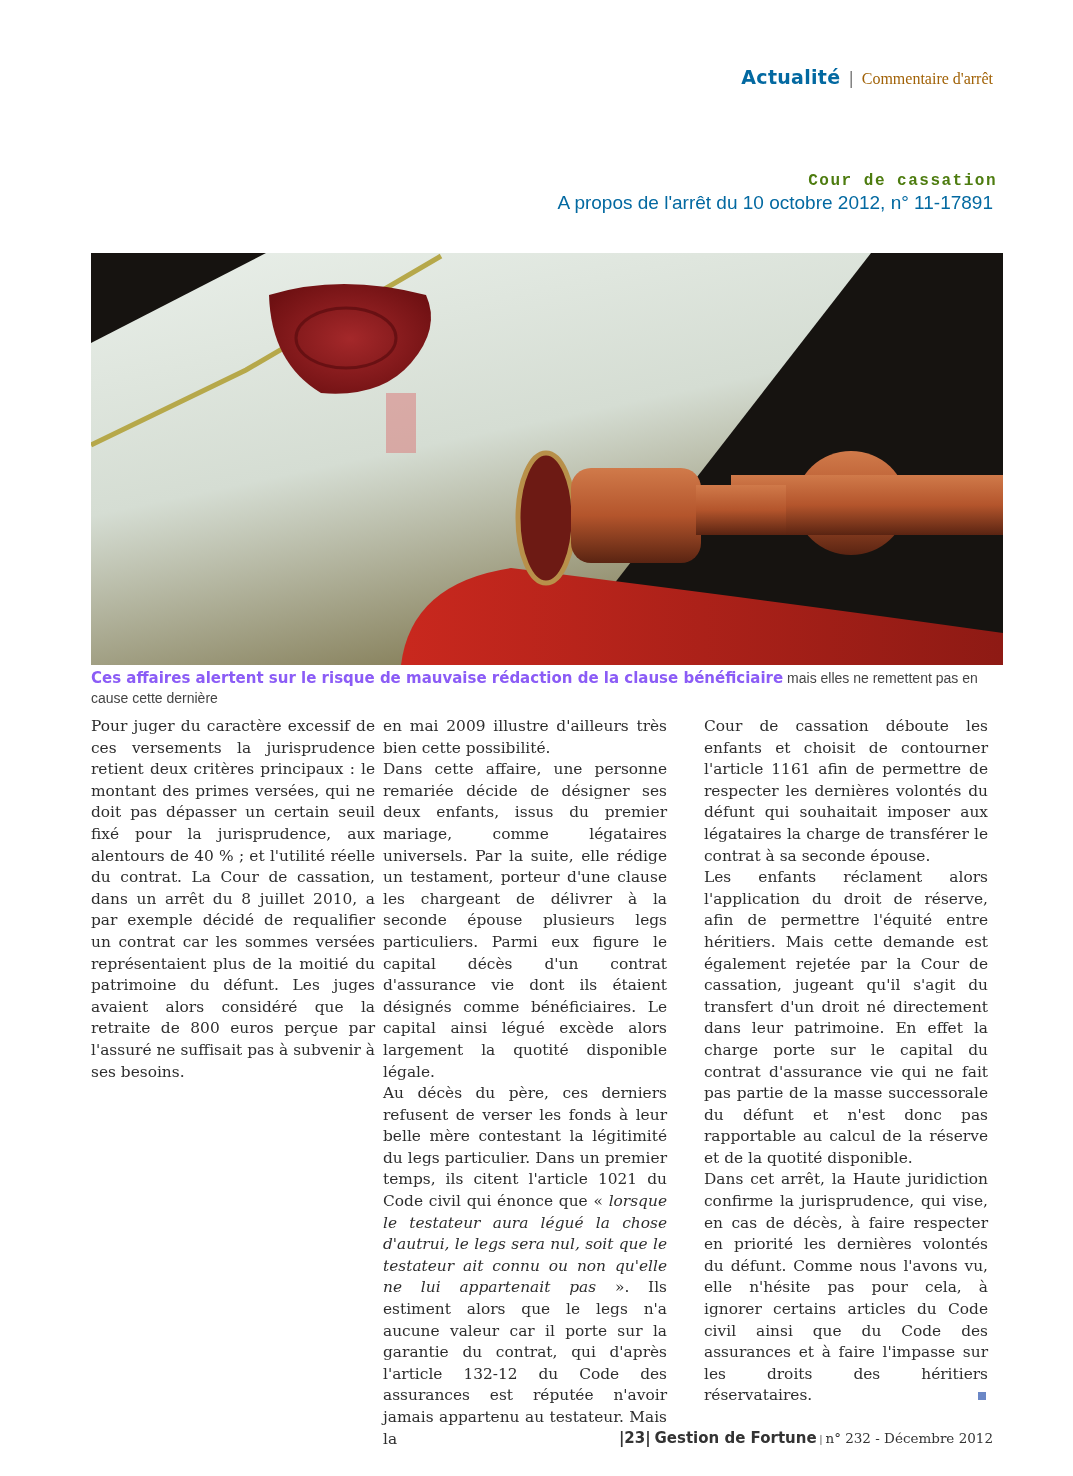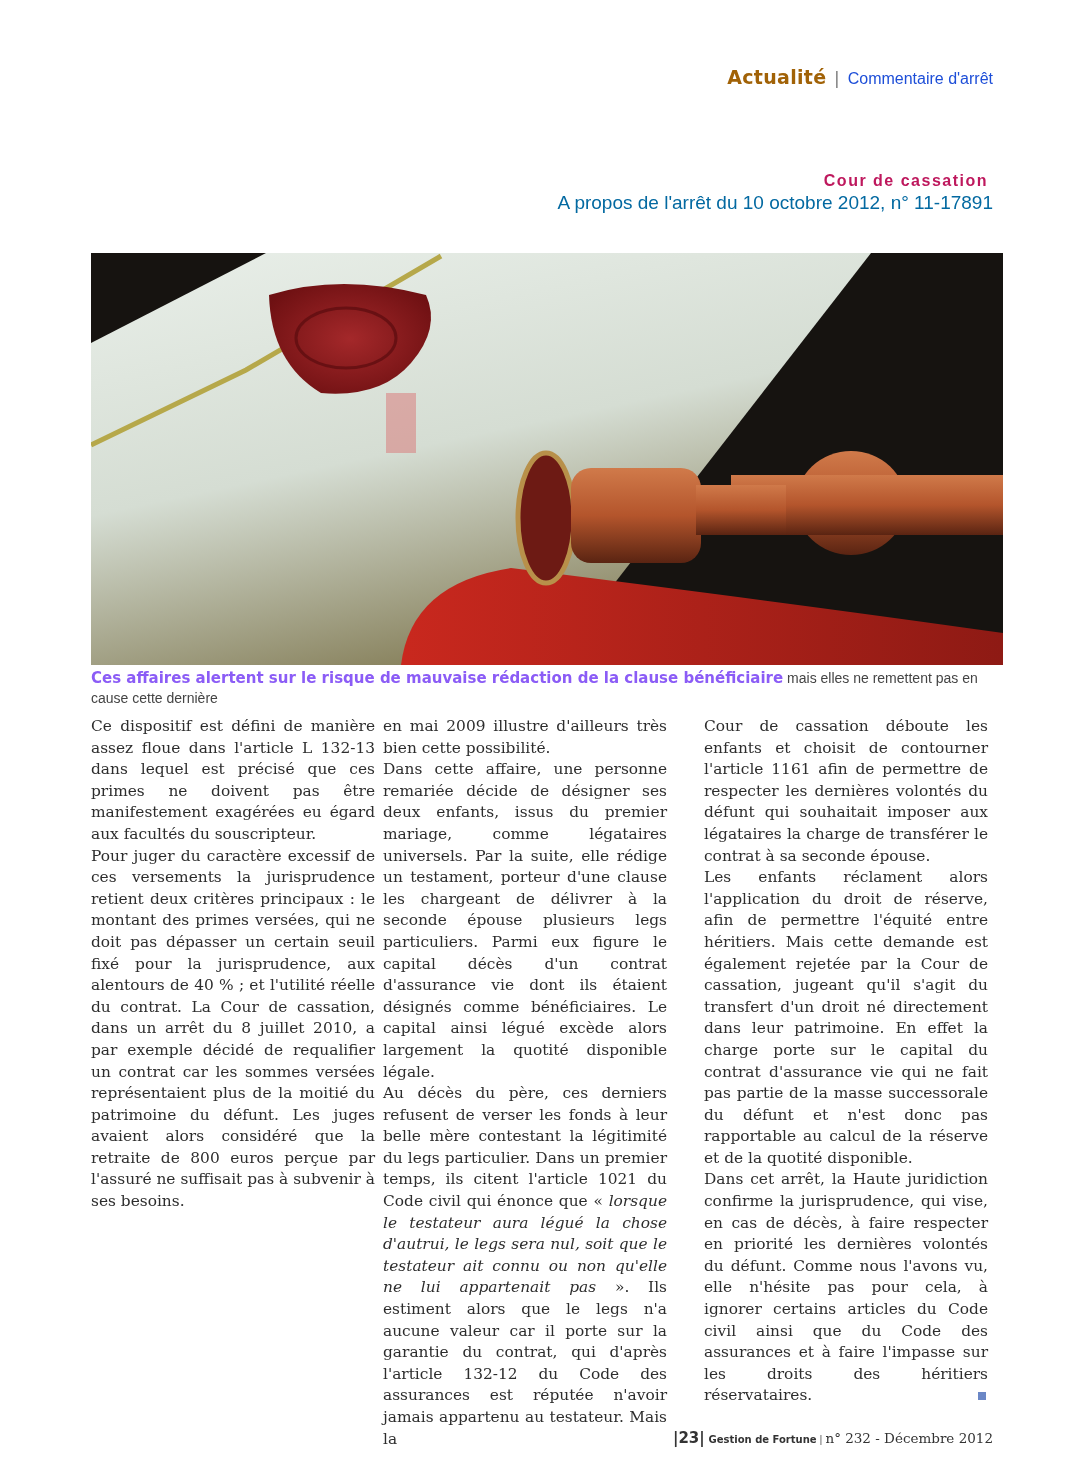--- a/index.html
+++ b/index.html
@@ -12,7 +12,7 @@
     font-size: 19px; color: #3a3a3a; white-space: nowrap;
   }
   .header .section {
-    font-family: "DejaVu Sans", sans-serif; font-weight: bold; font-size: 19px; color: #a16207;
+    font-family: "DejaVu Sans", sans-serif; font-weight: bold; font-size: 19px; color: #0369a1;
     letter-spacing: 0.3px;
   }
   .header .sep { font-family: "Liberation Serif", serif; margin: 0 4px; }

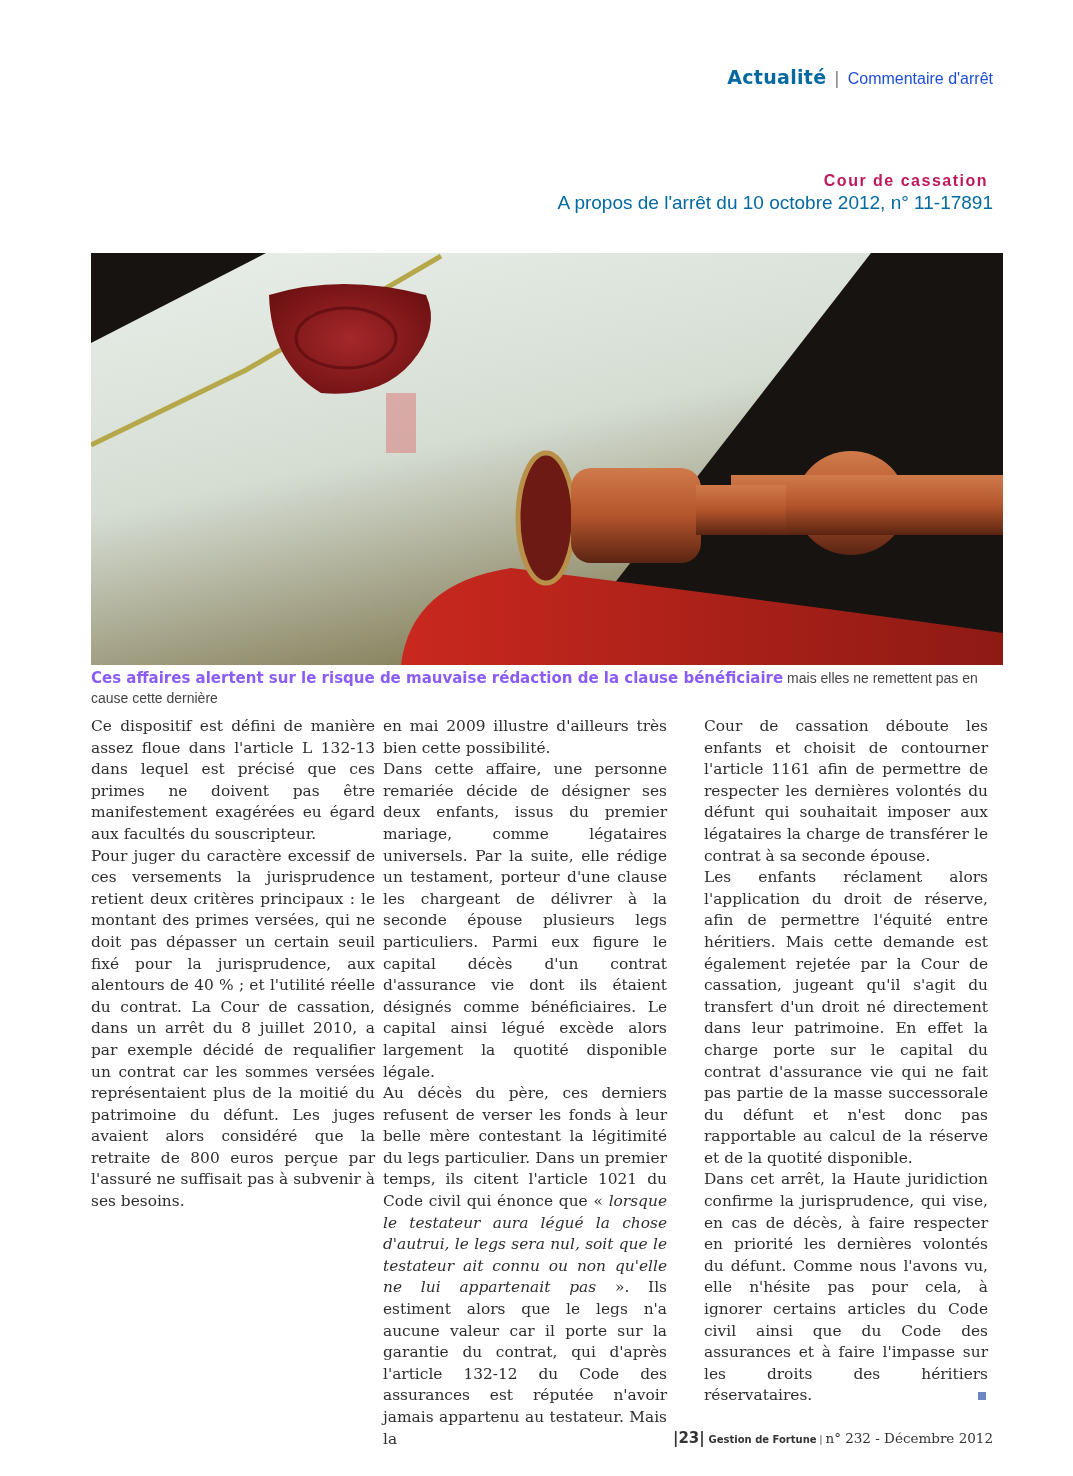--- a/index.html
+++ b/index.html
@@ -16,7 +16,7 @@
     letter-spacing: 0.3px;
   }
   .header .sep { font-family: "Liberation Serif", serif; margin: 0 4px; }
-  .header .sub { font-family: Liberation Sans, sans-serif; font-size: 16px; color: #1d4ed8; }
+  .header .sub { font-family: Liberation Serif, serif; font-size: 16px; color: #a16207; }
 
   .court {
     position: absolute; top: 172px; right: 85px;

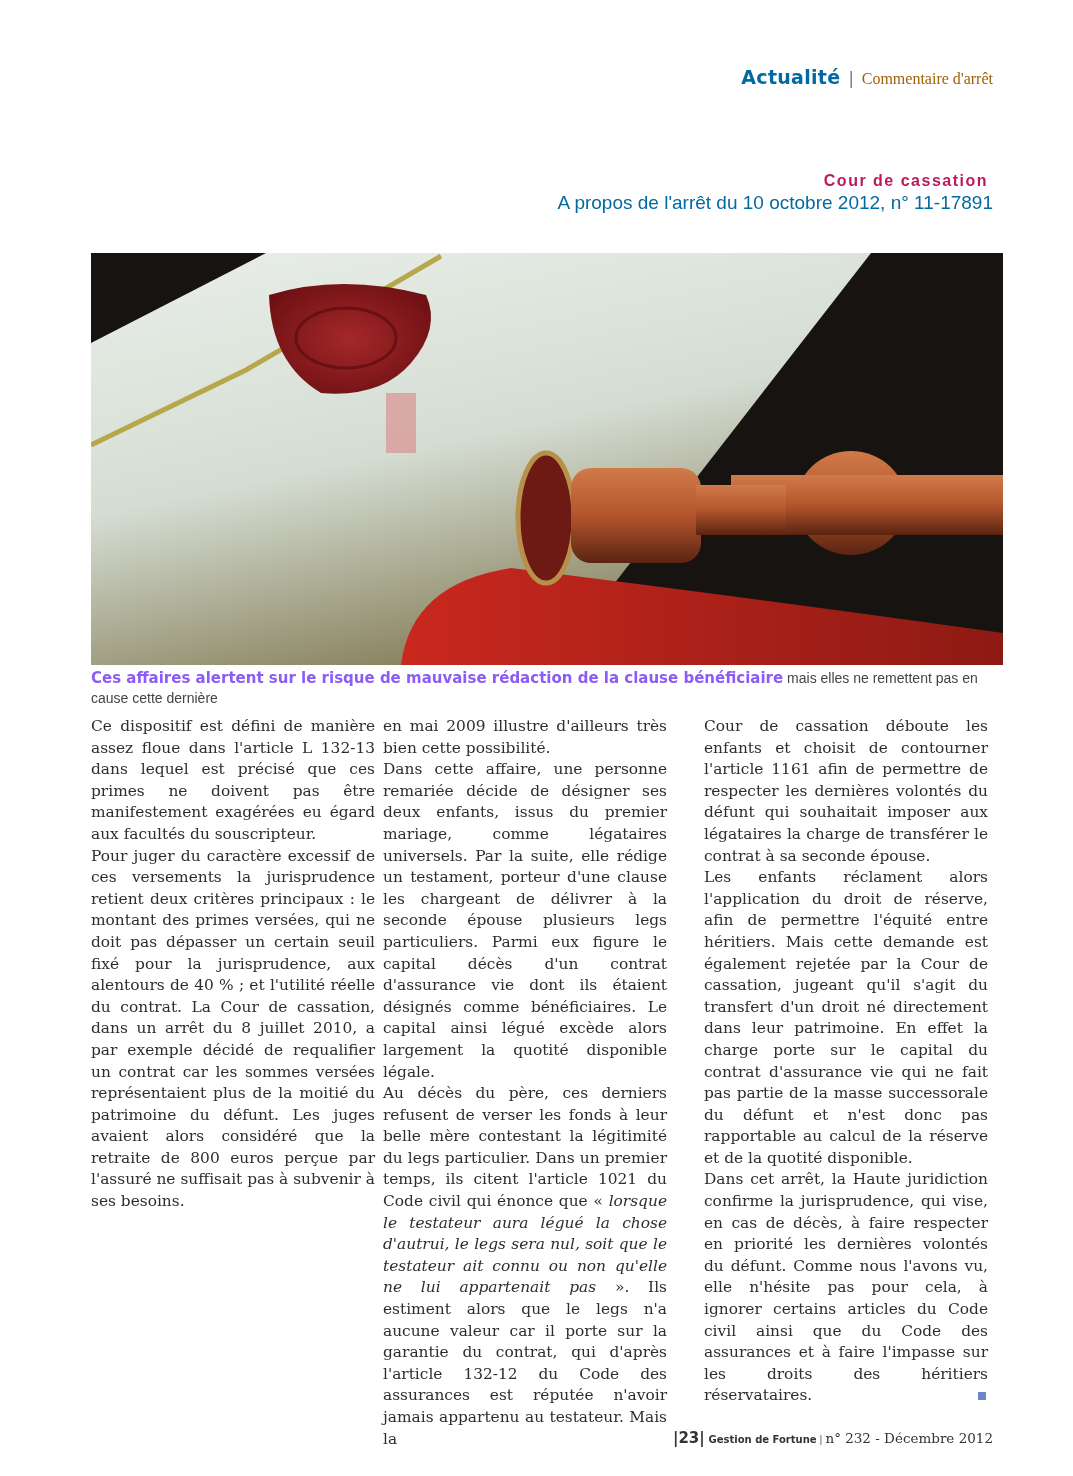--- a/index.html
+++ b/index.html
@@ -19,9 +19,9 @@
   .header .sub { font-family: Liberation Serif, serif; font-size: 16px; color: #a16207; }
 
   .court {
-    position: absolute; top: 172px; right: 85px;
-    font-family: Liberation Sans, sans-serif; font-weight: bold; font-size: 16px;
-    color: #be185d; letter-spacing: 1.5px;
+    position: absolute; top: 172px; right: 76px;
+    font-family: Liberation Mono, monospace; font-weight: bold; font-size: 16px;
+    color: #4d7c0f; letter-spacing: 1.5px;
   }
   .ruling {
     position: absolute; top: 192px; right: 80px;

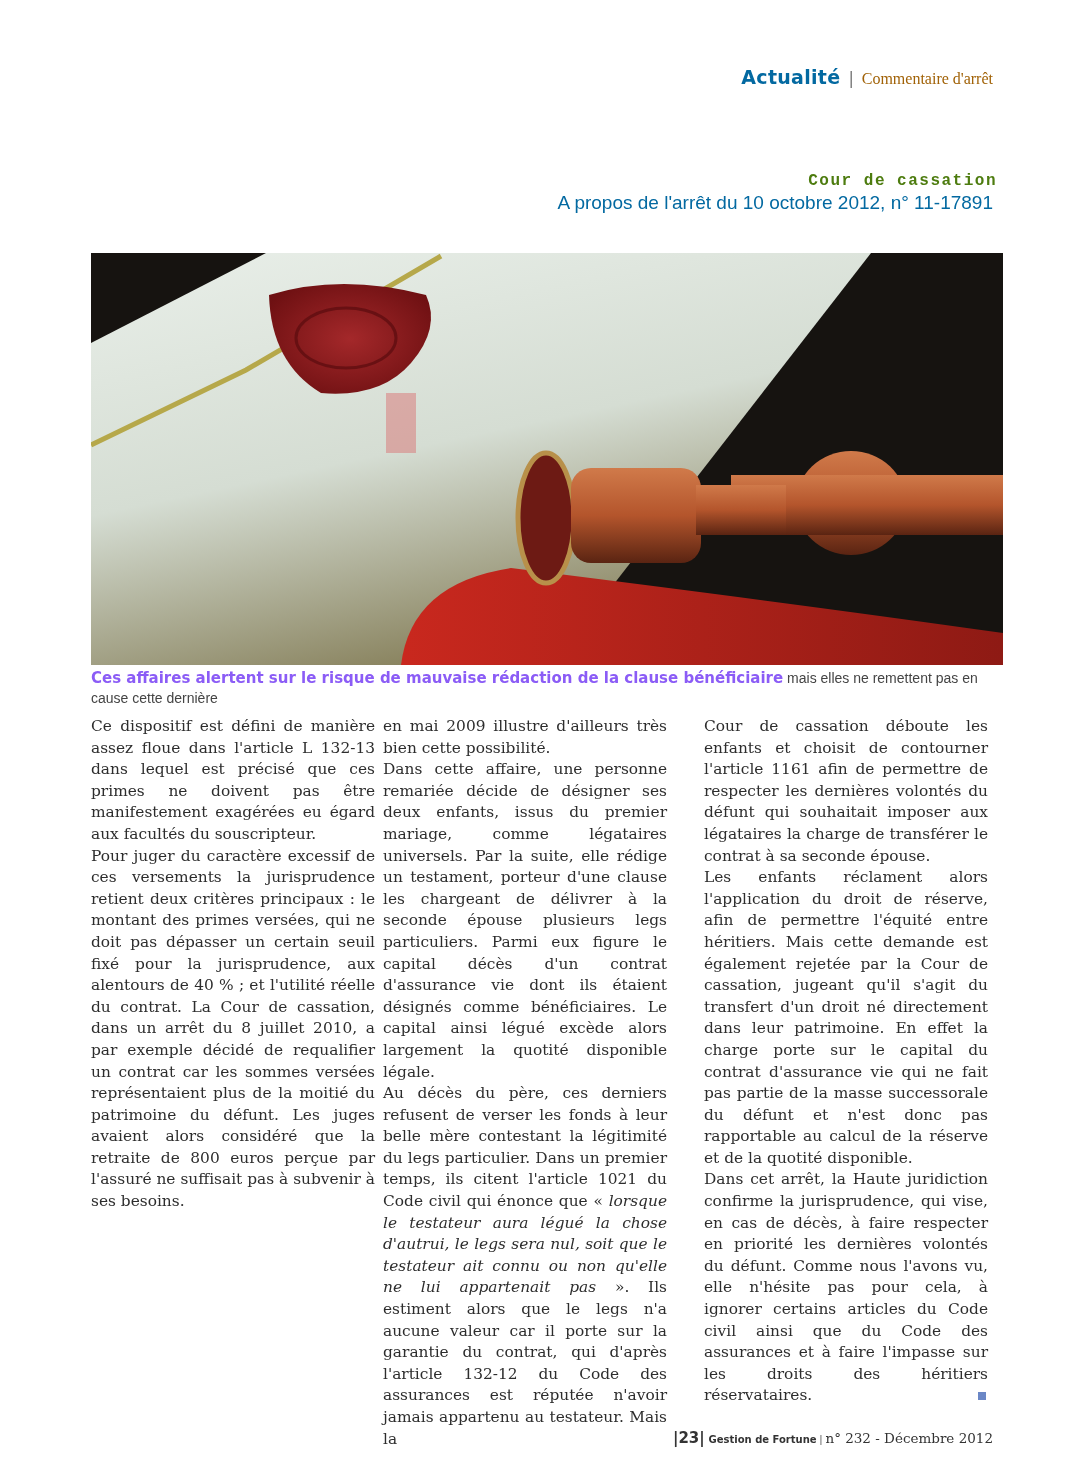--- a/index.html
+++ b/index.html
@@ -136,7 +136,6 @@
 
 <div class="columns">
   <div class="col col1">
-    <p>Ce dispositif est défini de manière assez floue dans l'article L 132-13 dans lequel est précisé que ces primes ne doivent pas être manifestement exagérées eu égard aux facultés du souscripteur.</p>
     <p>Pour juger du caractère excessif de ces versements la jurisprudence retient deux critères principaux : le montant des primes versées, qui ne doit pas dépasser un certain seuil fixé pour la jurisprudence, aux alentours de 40 % ; et l'utilité réelle du contrat. La Cour de cassation, dans un arrêt du 8 juillet 2010, a par exemple décidé de requalifier un contrat car les sommes versées représentaient plus de la moitié du patrimoine du défunt. Les juges avaient alors considéré que la retraite de 800 euros perçue par l'assuré ne suffisait pas à subvenir à ses besoins.</p>
   </div>
   <div class="col col2">

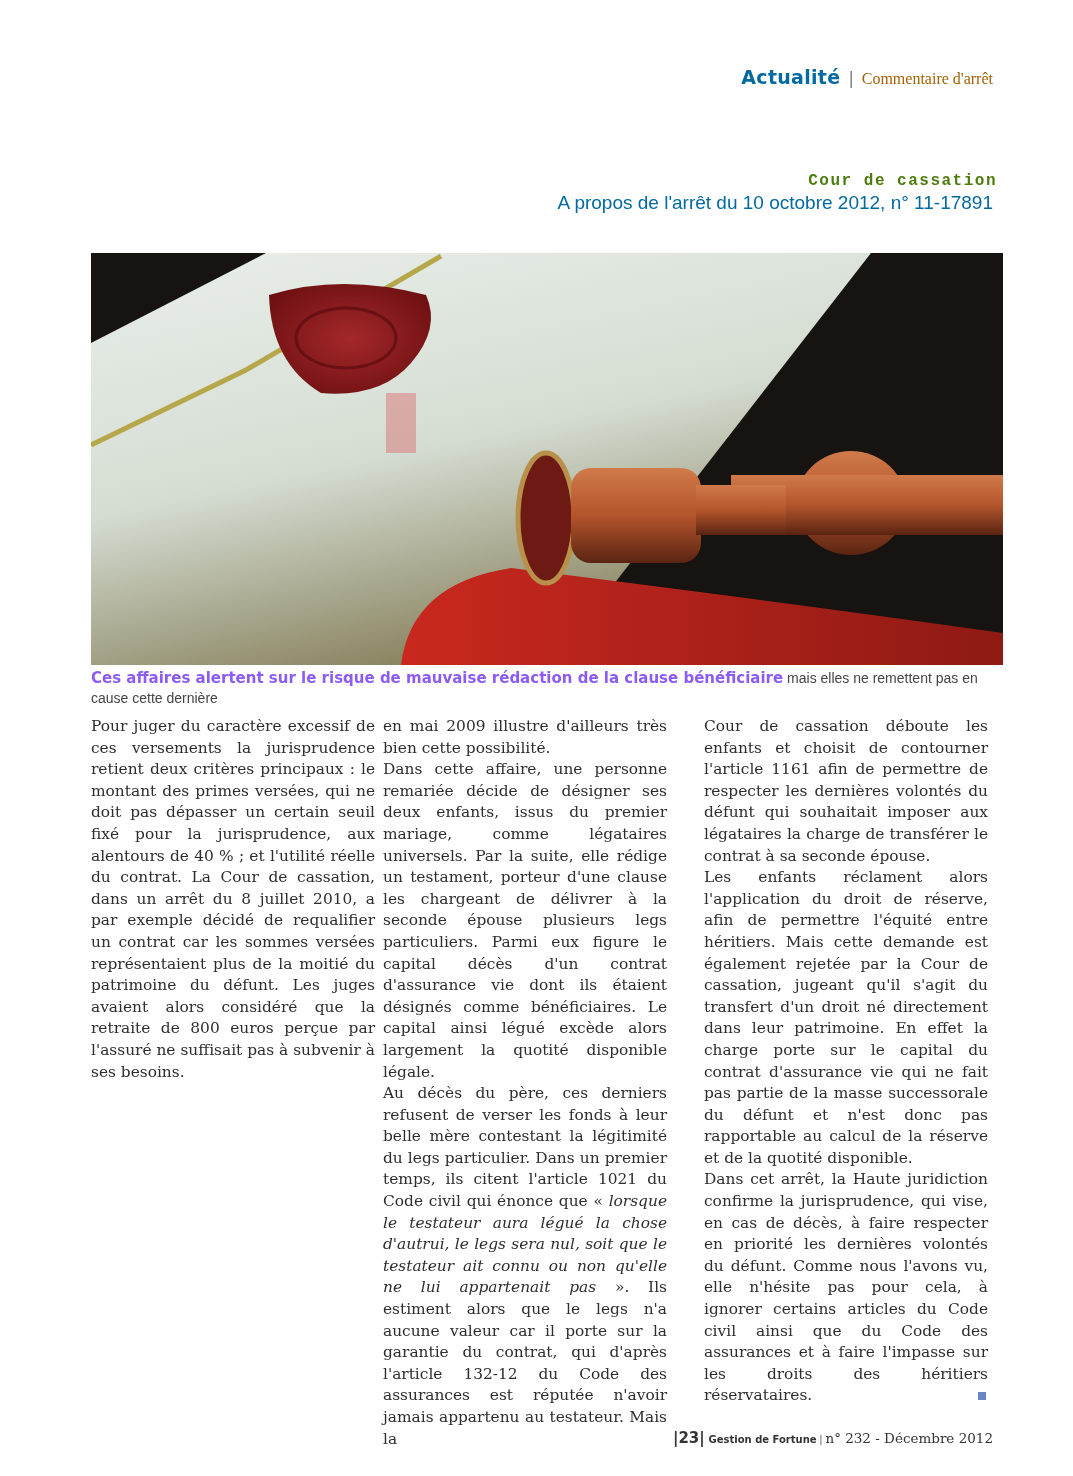--- a/index.html
+++ b/index.html
@@ -69,7 +69,7 @@
     font-family: "DejaVu Sans", sans-serif; font-weight: bold; font-size: 15px; 
   }
   .footer .mag {
-    font-family: "DejaVu Sans", sans-serif; font-weight: bold; font-size: 10px;
+    font-family: "DejaVu Sans", sans-serif; font-weight: bold; font-size: 15px;
   }
   .footer .issue { font-family: "DejaVu Serif", serif; font-size: 13.5px; }
   .footer .thin { font-family: "Liberation Sans", sans-serif; font-size: 11px; margin: 0 3px; color: #666; }

